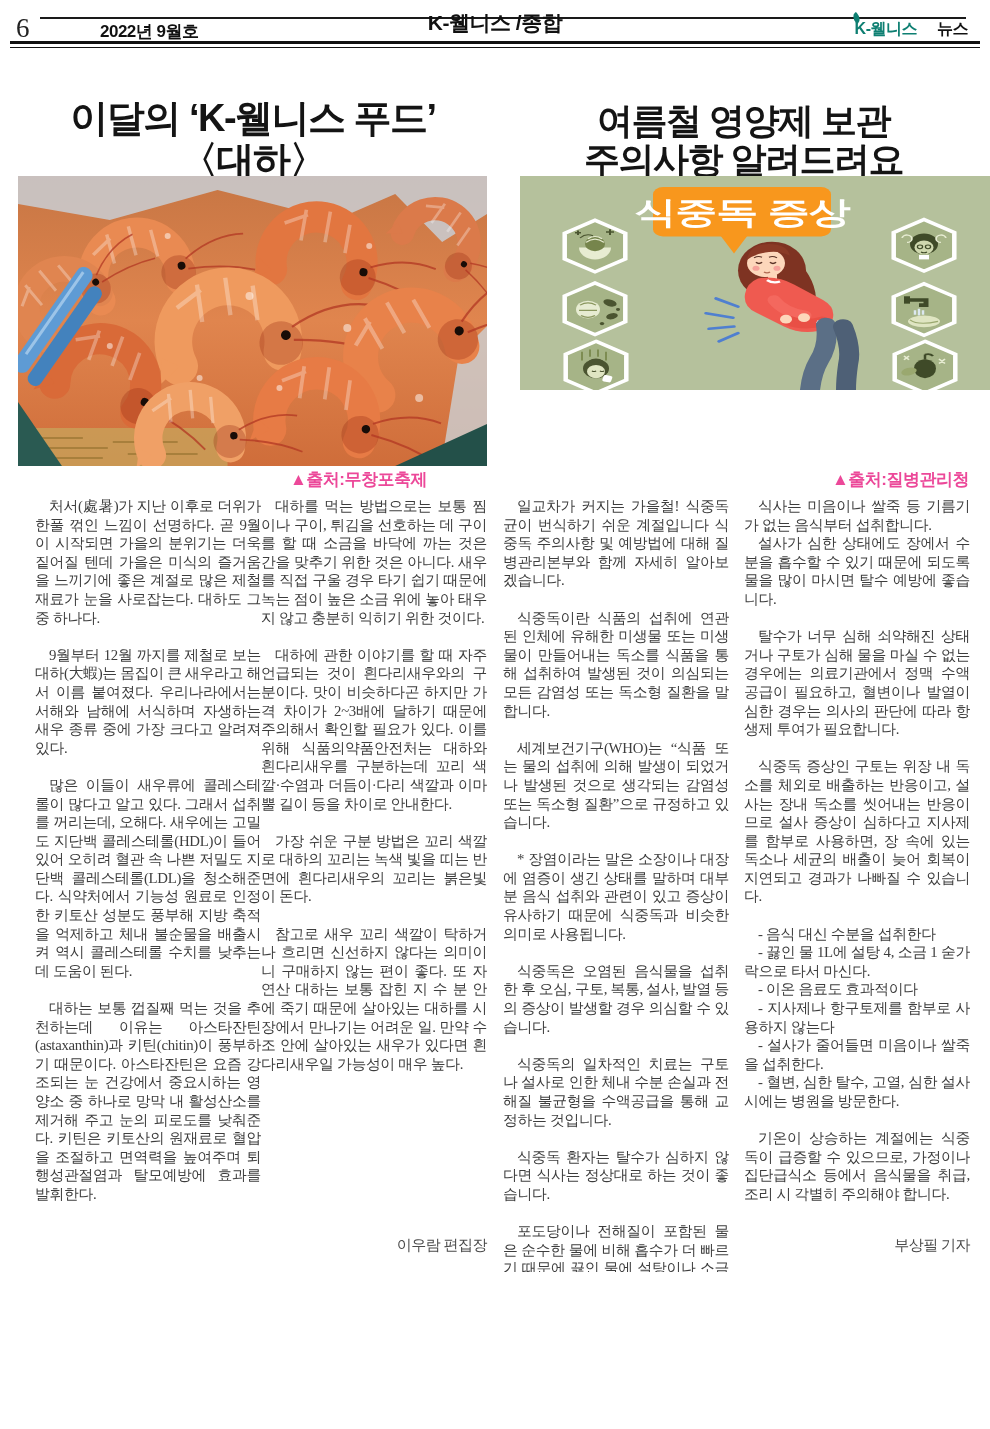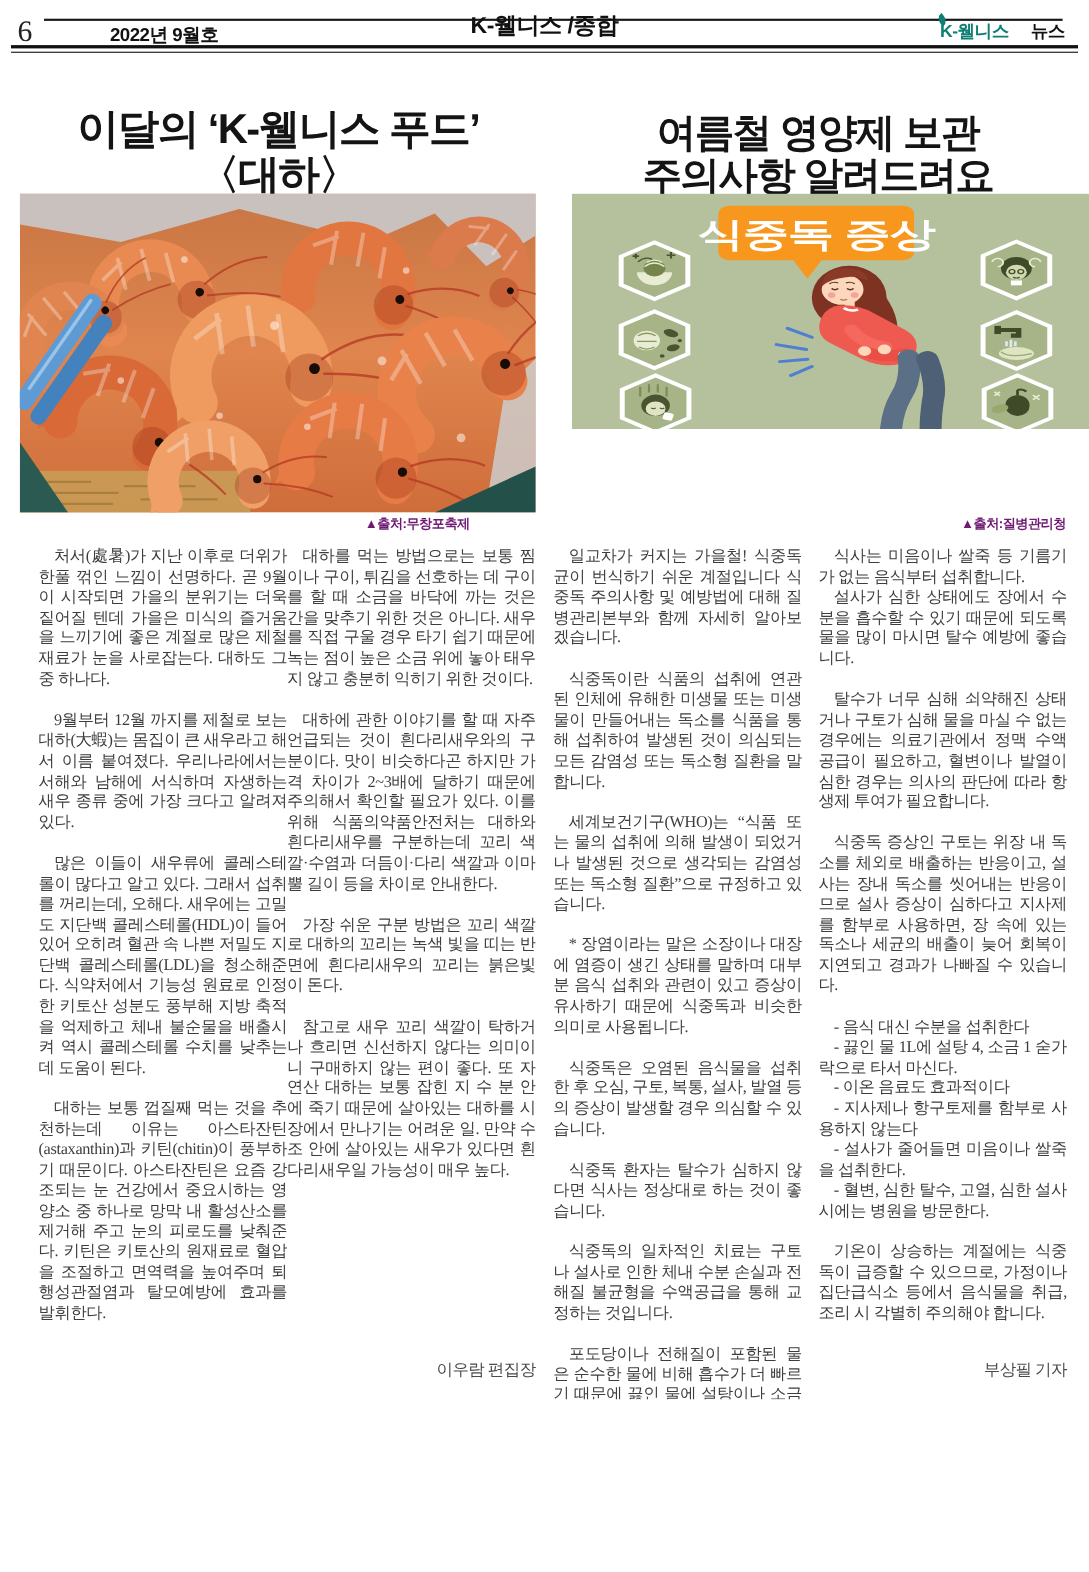--- a/index.html
+++ b/index.html
@@ -36,7 +36,7 @@
   .figure-left{left:18px;width:469px;height:290px;}
   .figure-right{left:520px;width:483px;height:214px;}
   .figure svg{display:block;width:100%;height:100%;}
-  .caption{position:absolute;top:468px;font-size:12px;font-weight:bold;color:#701a75;
+  .caption{position:absolute;top:468px;font-size:17px;font-weight:bold;color:#ec4899;
            font-family:"Liberation Sans",sans-serif;letter-spacing:-0.5px;}
   .caption-left{left:18px;width:469px;text-align:right;padding-right:60px;box-sizing:border-box;}
   .caption-right{left:502px;width:483px;text-align:right;padding-right:16px;box-sizing:border-box;}

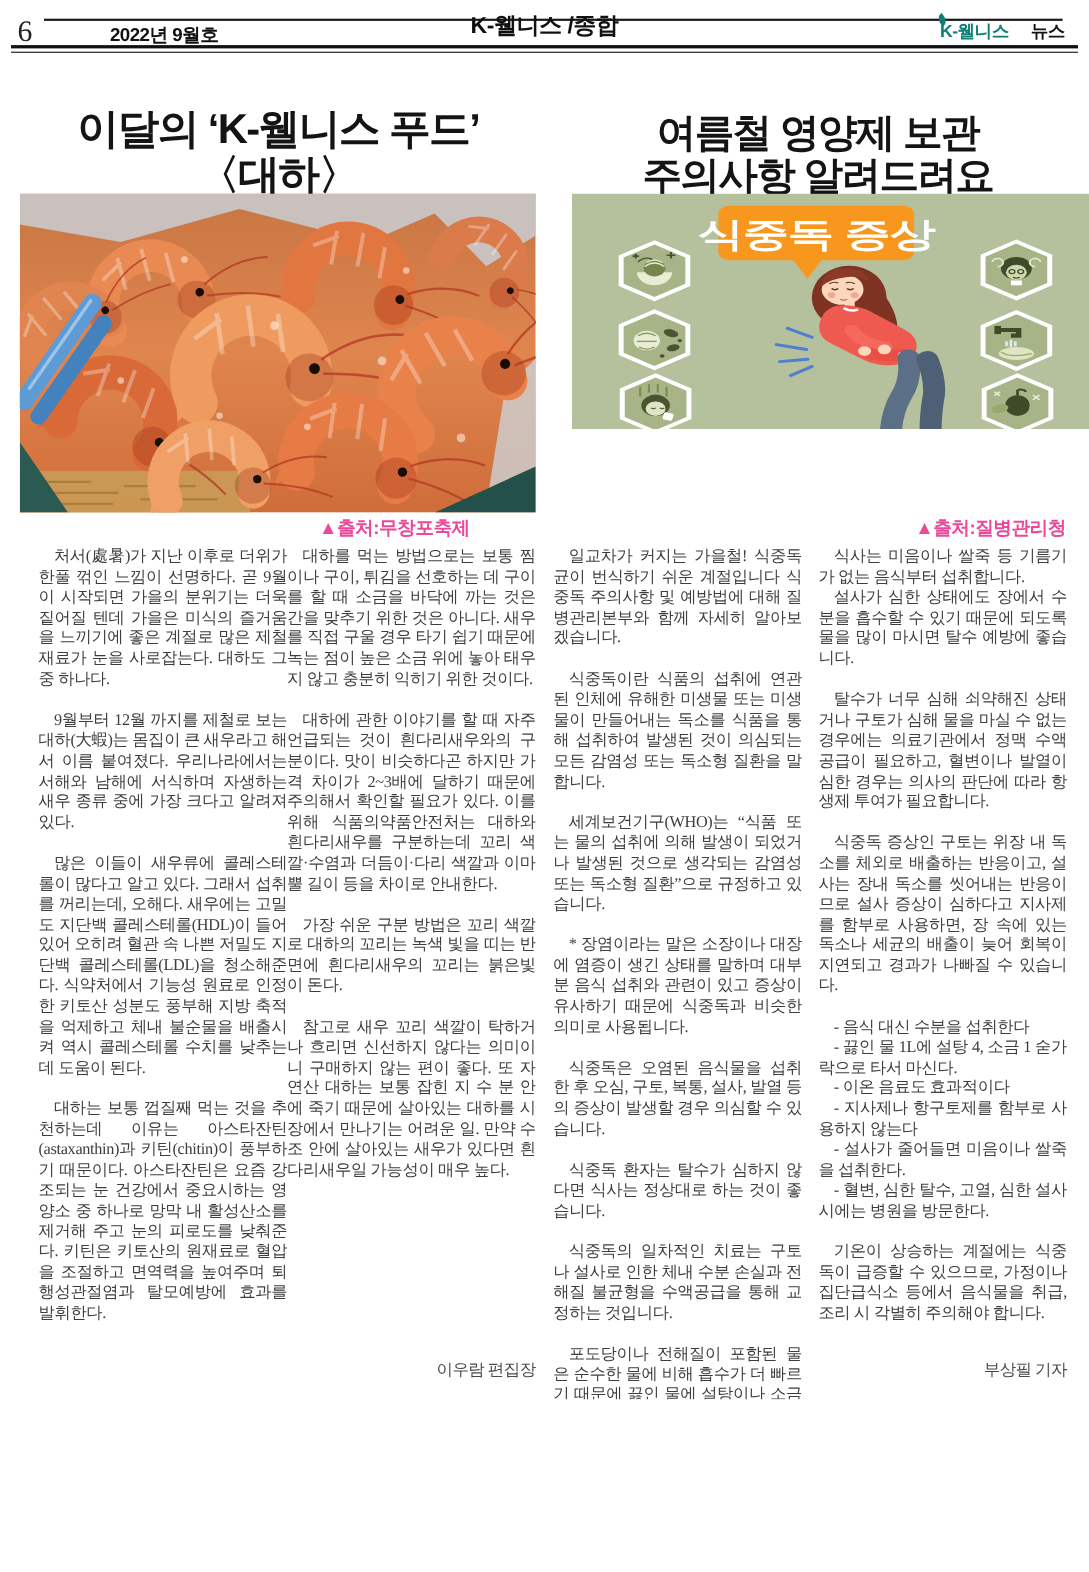--- a/index.html
+++ b/index.html
@@ -250,8 +250,8 @@
     <p class="p">세계보건기구(WHO)는 “식품 또는 물의 섭취에 의해 발생이 되었거나 발생된 것으로 생각되는 감염성 또는 독소형 질환”으로 규정하고 있습니다.</p>
     <p class="p">* 장염이라는 말은 소장이나 대장에 염증이 생긴 상태를 말하며 대부분 음식 섭취와 관련이 있고 증상이 유사하기 때문에 식중독과 비슷한 의미로 사용됩니다.</p>
     <p class="p">식중독은 오염된 음식물을 섭취한 후 오심, 구토, 복통, 설사, 발열 등의 증상이 발생할 경우 의심할 수 있습니다.</p>
+    <p class="p">식중독의 일차적인 치료는 구토나 설사로 인한 체내 수분 손실과 전해질 불균형을 수액공급을 통해 교정하는 것입니다.</p>
     <p class="p">식중독 환자는 탈수가 심하지 않다면 식사는 정상대로 하는 것이 좋습니다.</p>
-    <p class="p">식중독의 일차적인 치료는 구토나 설사로 인한 체내 수분 손실과 전해질 불균형을 수액공급을 통해 교정하는 것입니다.</p>
     <p class="p">포도당이나 전해질이 포함된 물은 순수한 물에 비해 흡수가 더 빠르기 때문에 끓인 물에 설탕이나 소금을 타서 마시거나(끓인 물 1L에 설탕 4 티스푼, 소금 1 티스푼) 시중의 이온음료를 마시는 것이 도움이 됩니다.</p>
   </div>
   <div class="col col4">

